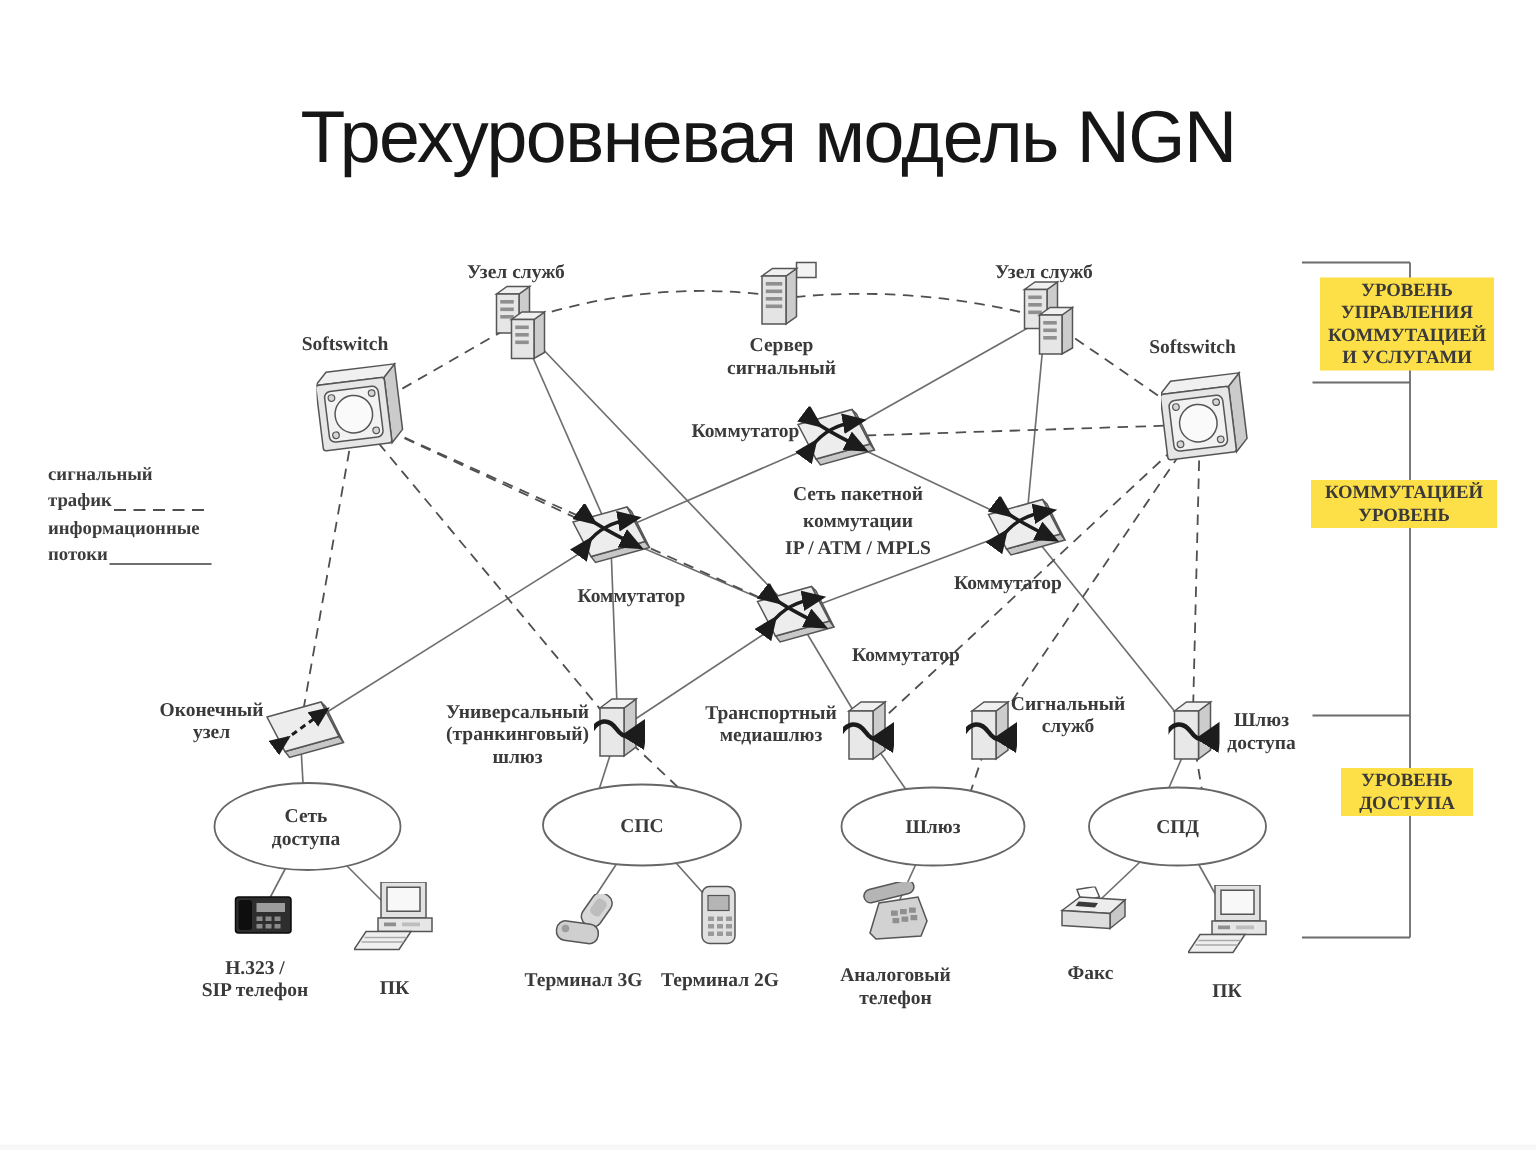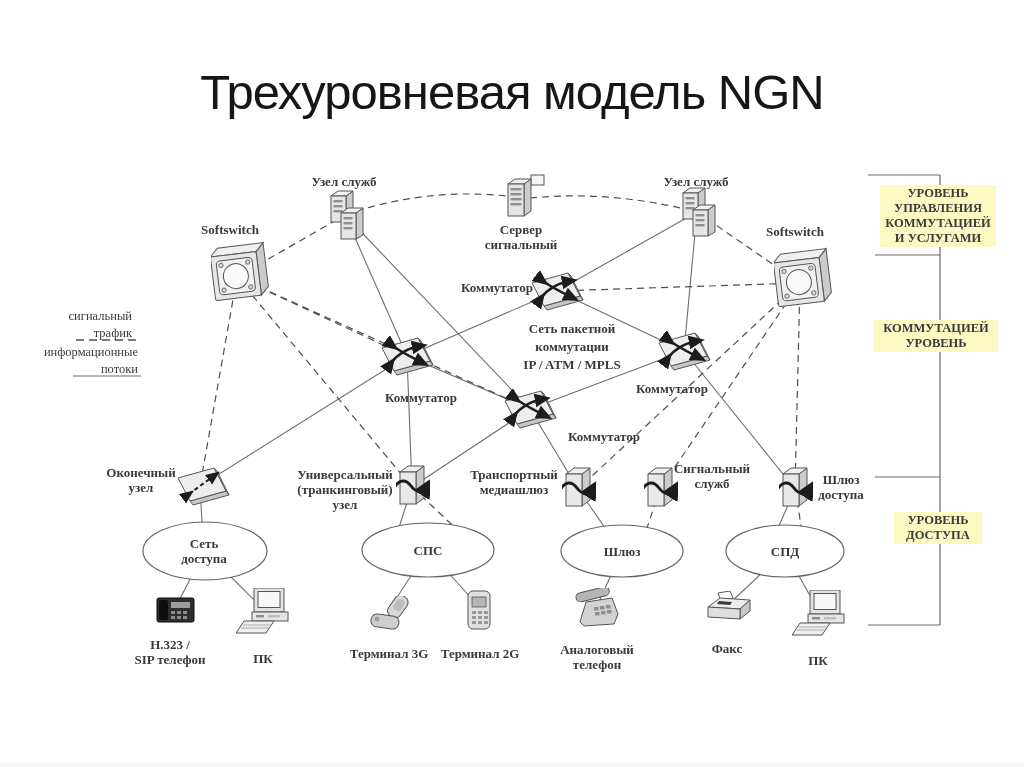--- a/index.html
+++ b/index.html
@@ -12,7 +12,7 @@
   .lbl{position:absolute;transform:translate(-50%,-50%);text-align:center;
        font-size:13px;font-weight:700;line-height:15px;color:#3a3a3a;white-space:nowrap;}
   .wrap{white-space:normal;}
-  .lvl{background:#fef9c3;padding:1px 2px;font-size:12.5px;line-height:15px;}
+  .lvl{background:#fde047;padding:1px 2px;font-size:12.5px;line-height:15px;}
   .legend{position:absolute;text-align:right;transform:none;font-weight:400;
           font-size:12.5px;line-height:17px;color:#3c3c3c;white-space:normal;}
   .pkt span{display:block;}

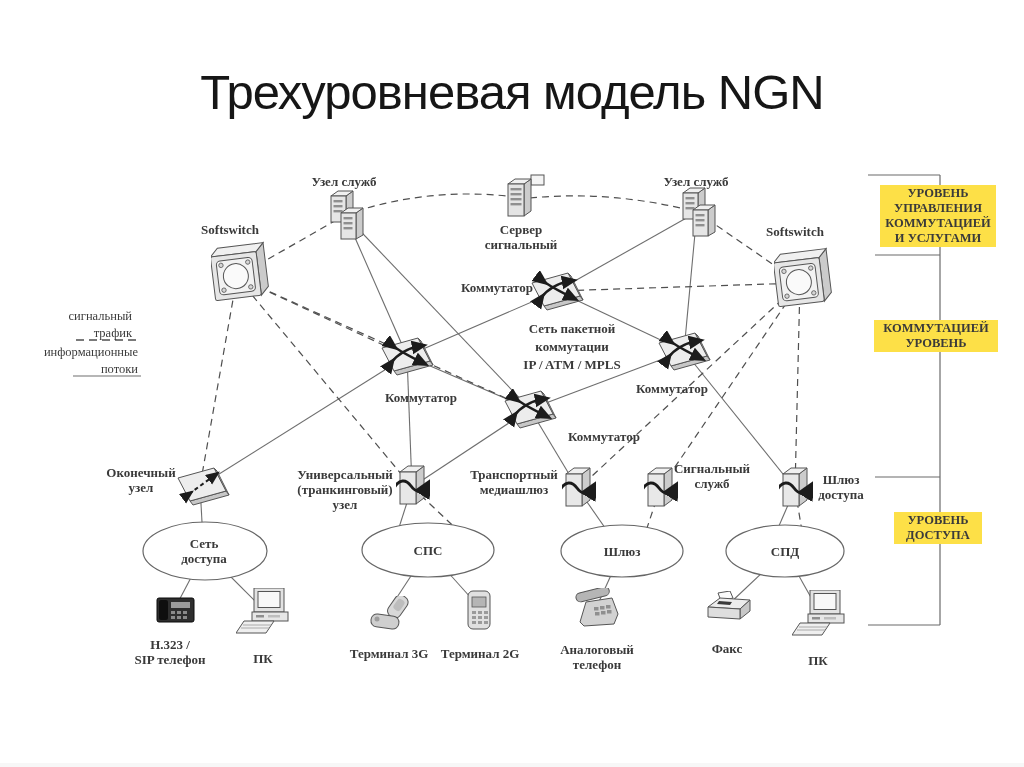--- a/index.html
+++ b/index.html
@@ -13,7 +13,7 @@
        font-size:13px;font-weight:700;line-height:15px;color:#3a3a3a;white-space:nowrap;}
   .wrap{white-space:normal;}
   .lvl{background:#fde047;padding:1px 2px;font-size:12.5px;line-height:15px;}
-  .legend{position:absolute;text-align:right;transform:none;font-weight:400;
+  .legend{position:absolute;text-align:left;transform:none;font-weight:700;
           font-size:12.5px;line-height:17px;color:#3c3c3c;white-space:normal;}
   .pkt span{display:block;}
   .bottom-strip{position:absolute;left:0;right:0;bottom:0;height:4px;background:#f7f7f7;}

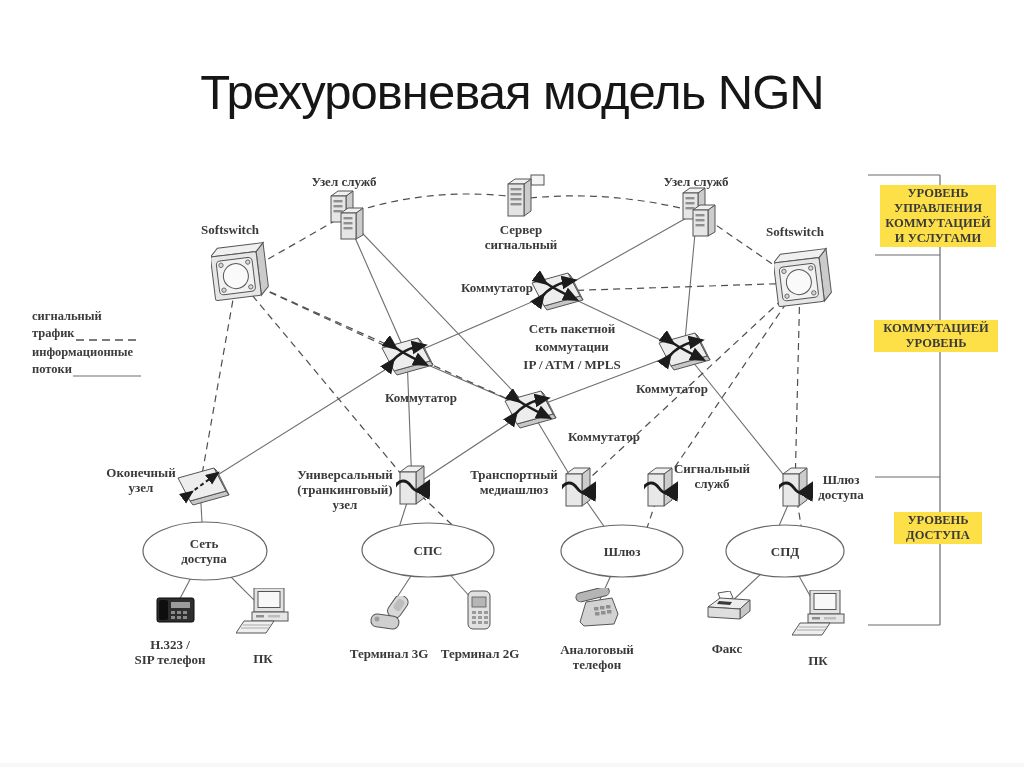--- a/index.html
+++ b/index.html
@@ -265,7 +265,7 @@
   </div>
 
   <div class="lbl wrap" style="left:141px;top:480px;width:80px">Оконечный узел</div>
-  <div class="lbl wrap" style="left:345px;top:489px;width:112px">Универсальный (транкинговый) узел</div>
+  <div class="lbl wrap" style="left:345px;top:489px;width:112px">Универсальный (транкинговый) шлюз</div>
   <div class="lbl wrap" style="left:514px;top:482px;width:100px">Транспортный медиашлюз</div>
   <div class="lbl wrap" style="left:712px;top:476px;width:84px">Сигнальный служб</div>
   <div class="lbl wrap" style="left:841px;top:487px;width:62px">Шлюз доступа</div>

